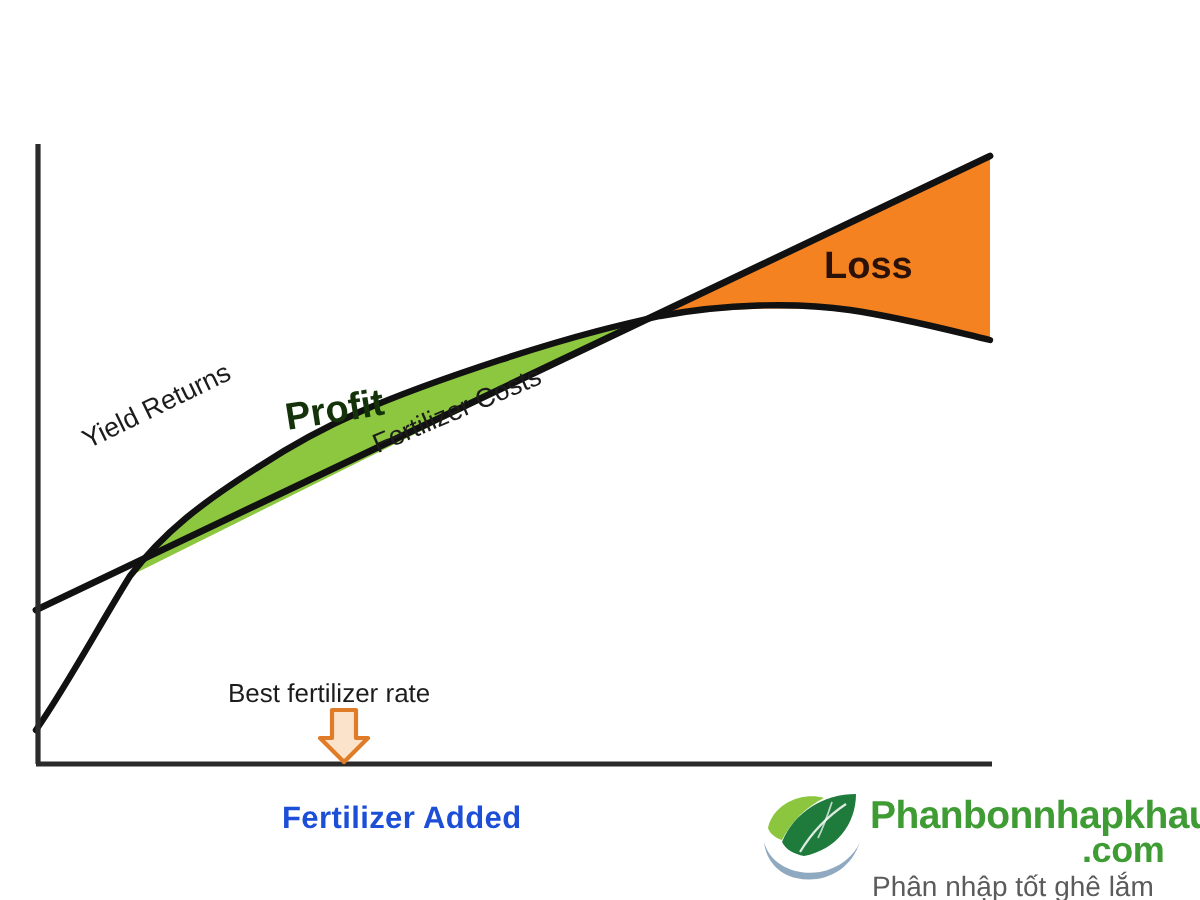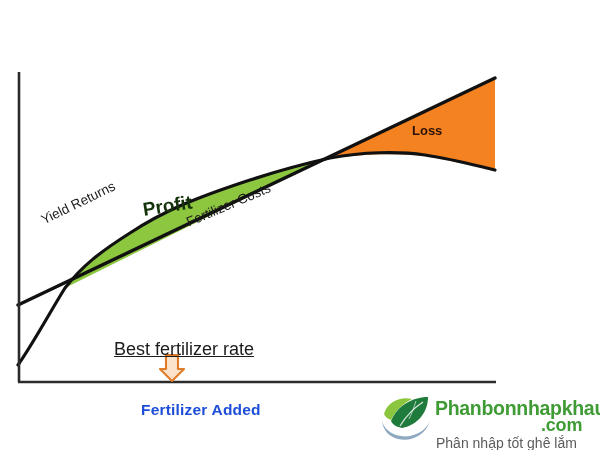--- a/index.html
+++ b/index.html
@@ -70,7 +70,7 @@
   #label-loss {
     left: 412px;
     top: 123px;
-    font-size: 13px;
+    font-size: 19px;
     font-weight: bold;
     color: #2b1208;
   }

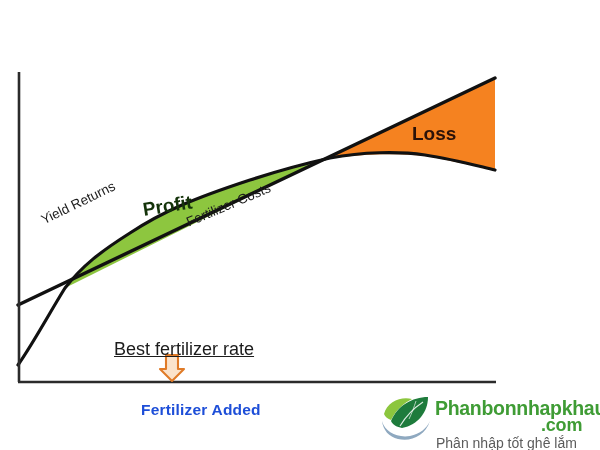--- a/index.html
+++ b/index.html
@@ -78,9 +78,8 @@
   #label-best-rate {
     left: 114px;
     top: 339px;
-    font-size: 18px;
+    font-size: 13px;
     color: #1c1c1c;
-    text-decoration: underline;
   }
 
   #axis-label-x {

